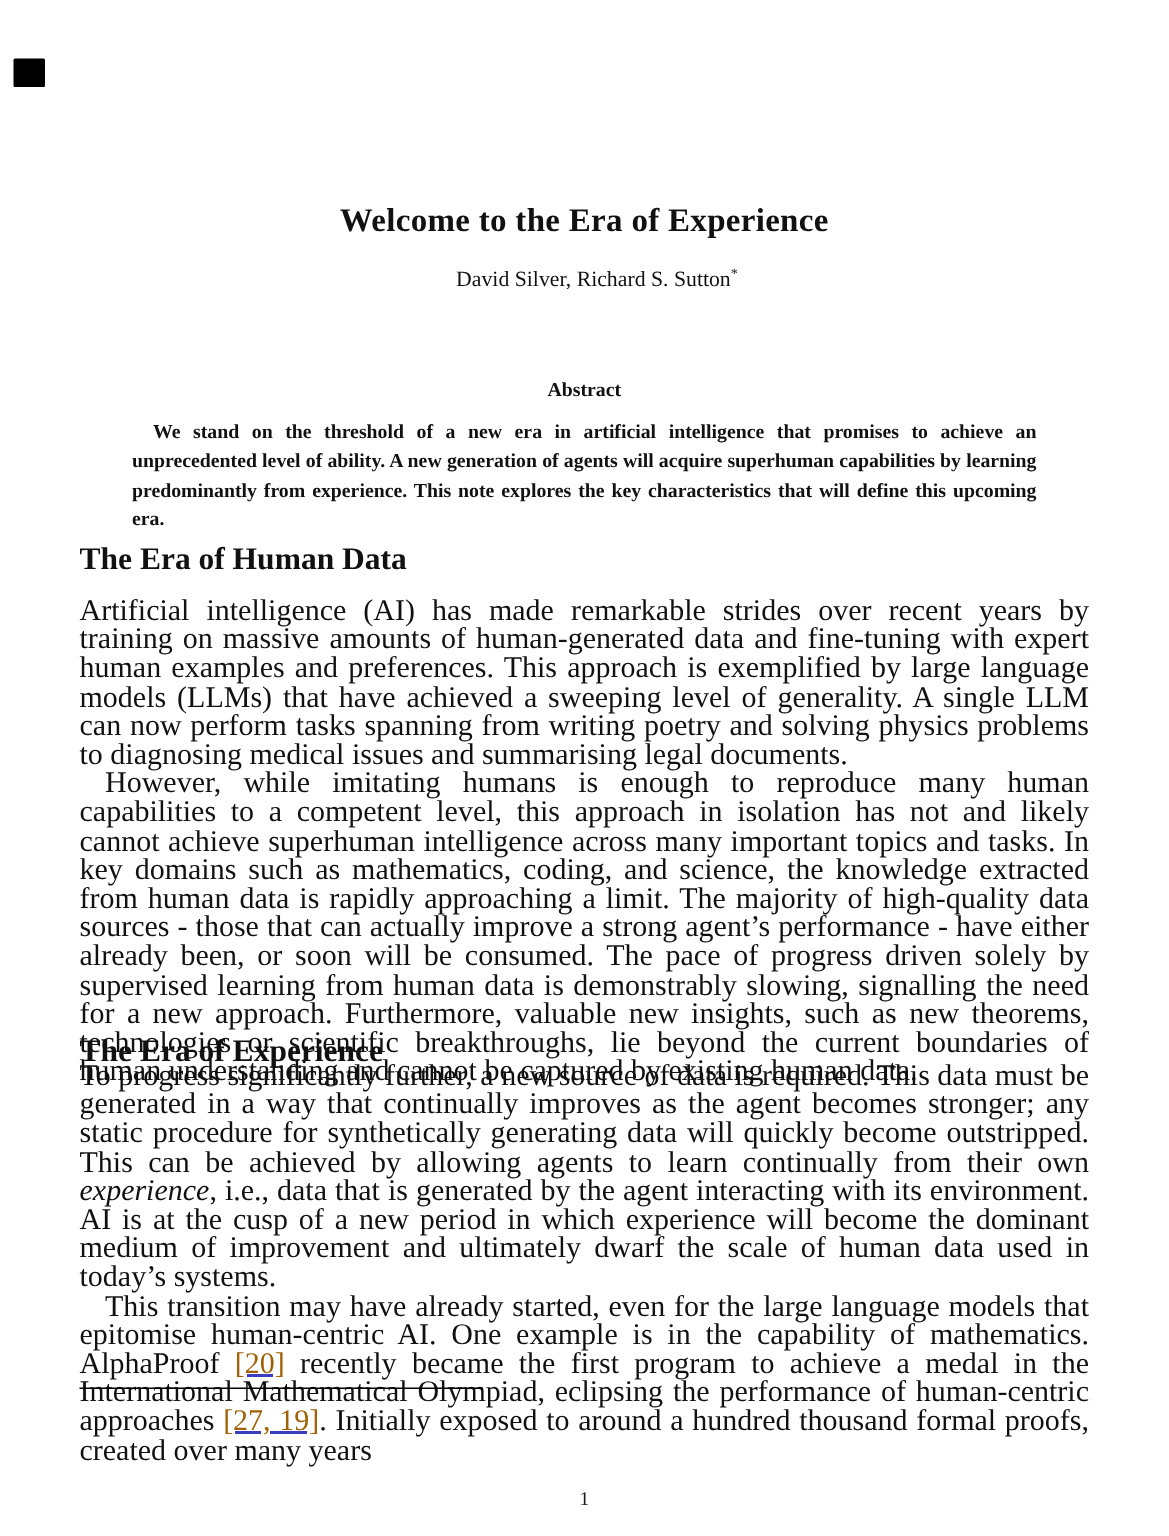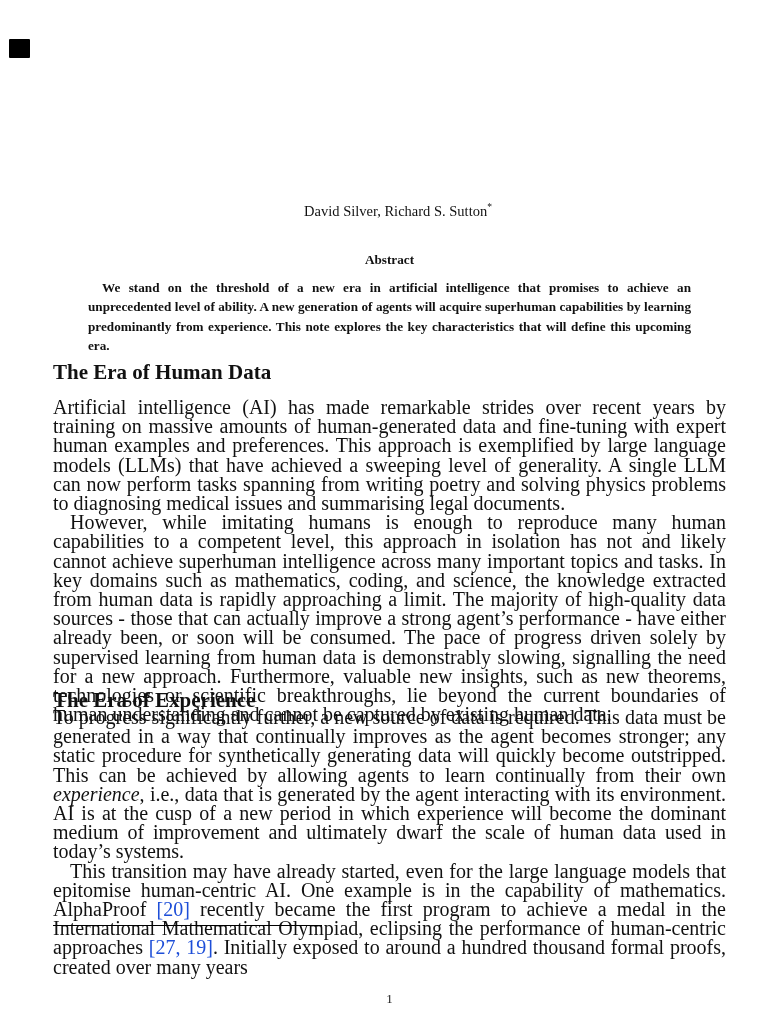--- a/index.html
+++ b/index.html
@@ -74,6 +74,9 @@
 
   <div class="abs cursor-mark"></div>
 
+  <div class="abs center doc-title">
+    <span>Welcome to the Era of Experience</span>
+  </div>
 
   <div class="abs center authors-line">
     <span>David Silver, Richard S. Sutton</span><sup>*</sup>

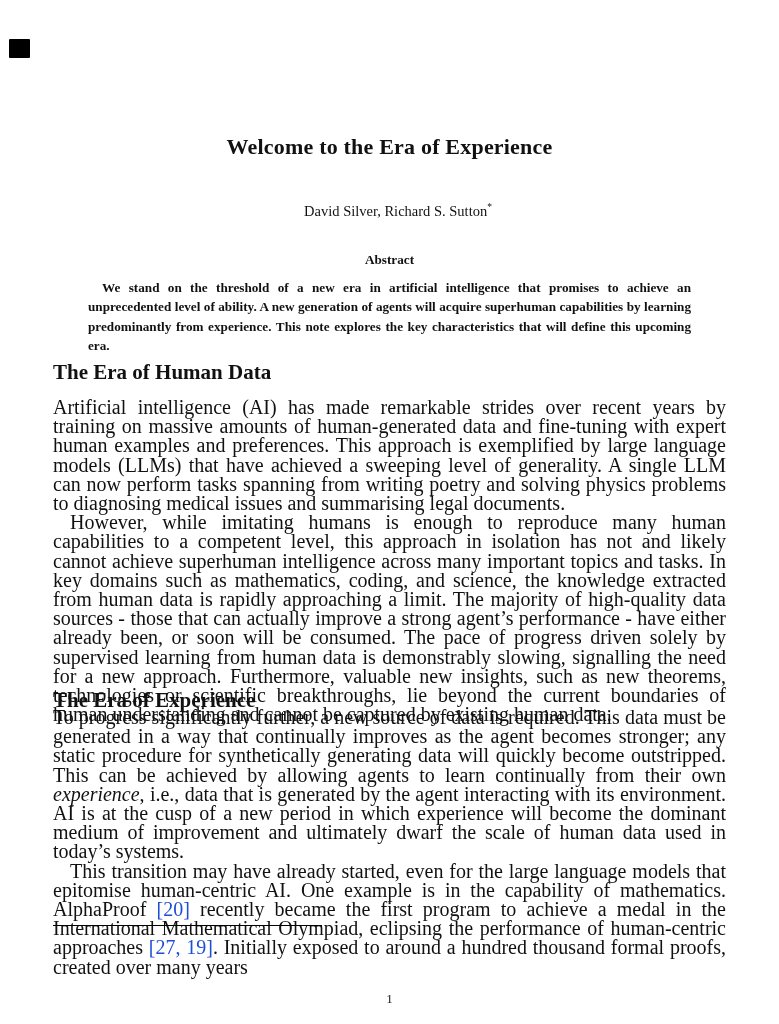--- a/index.html
+++ b/index.html
@@ -24,7 +24,7 @@
     top: 134px;
     font-size: 22px; font-weight: bold; letter-spacing: 0.2px;
   }
-  .authors-line { top: 202px; font-size: 14.5px; margin-left: 17px; }
+  .authors-line { top: 178px; font-size: 14.5px; margin-left: 17px; }
   .authors-line sup { font-size: 9.5px; }
 
   .abstract-heading { top: 252px; font-size: 13.2px; font-weight: bold; }

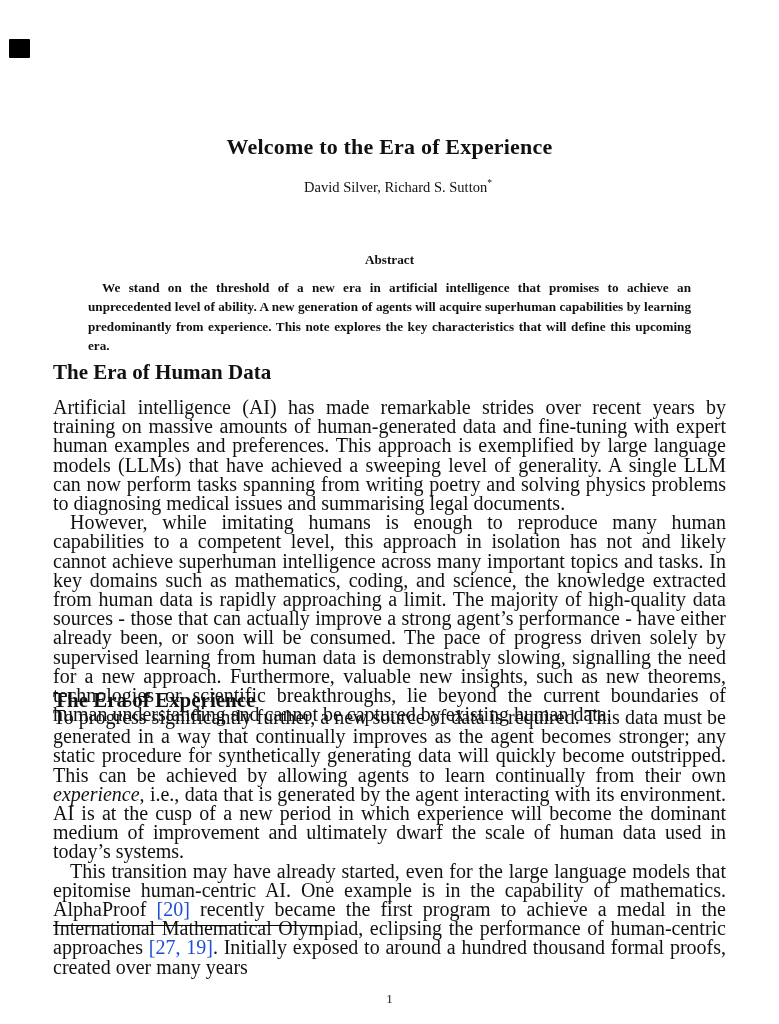--- a/index.html
+++ b/index.html
@@ -51,7 +51,7 @@
   .body-block p.indented { text-indent: 17px; }
 
   .cite {
-    color: #1d4ed8; 
+    color: #a16207; text-decoration: underline;
     text-decoration-color: #3c3cbe; cursor: pointer;
   }
 

